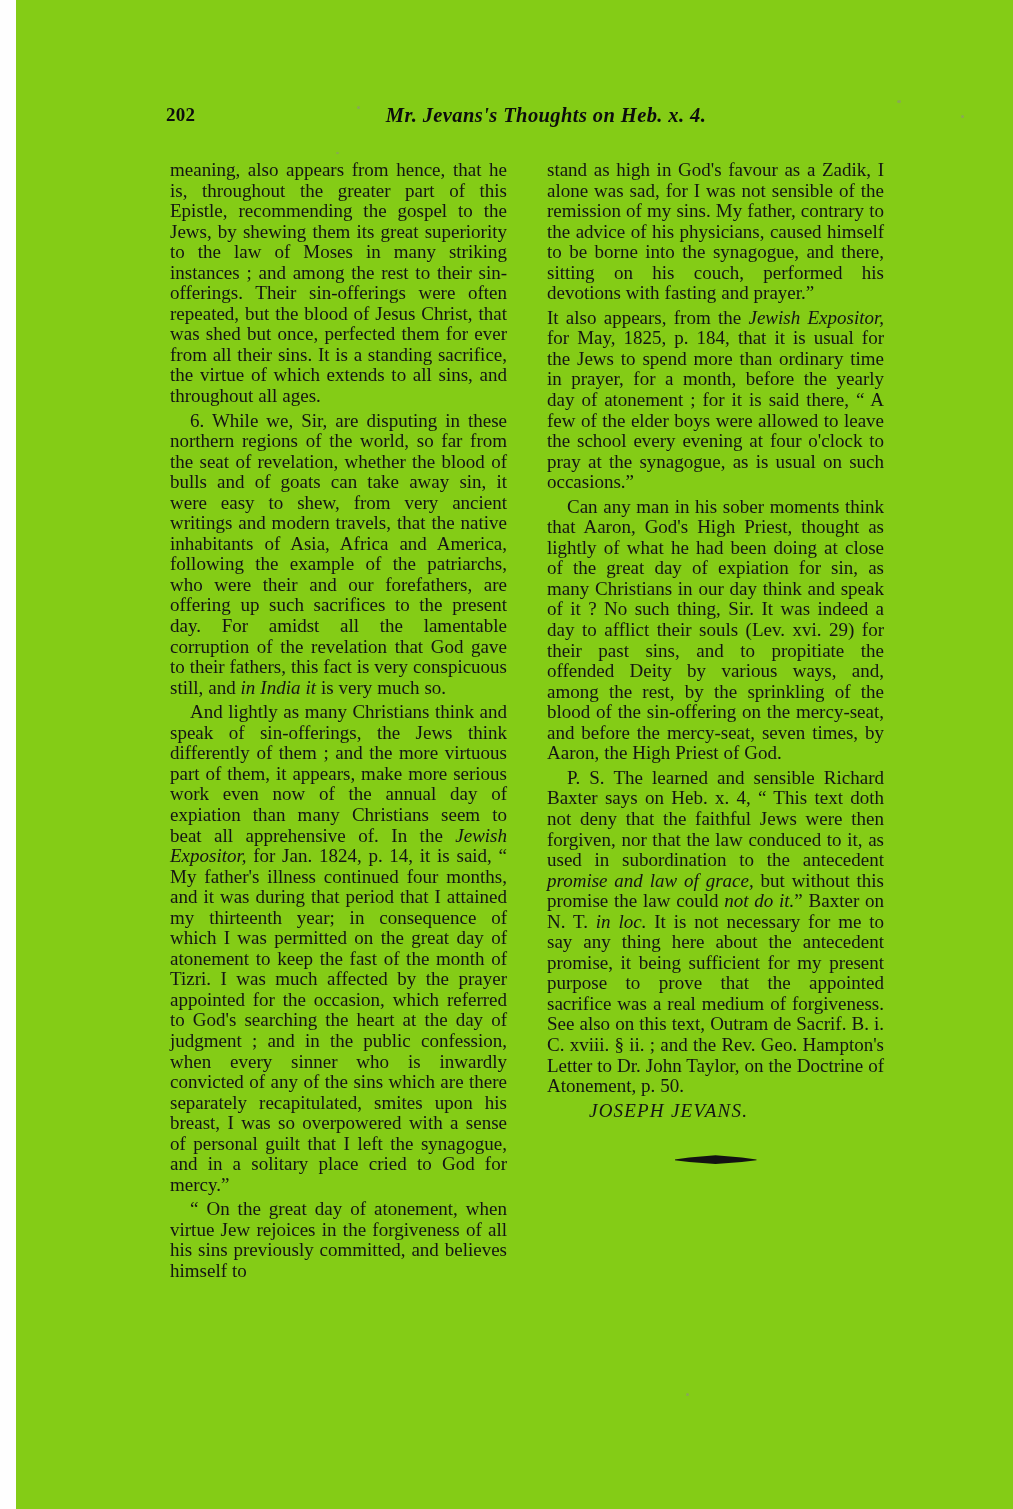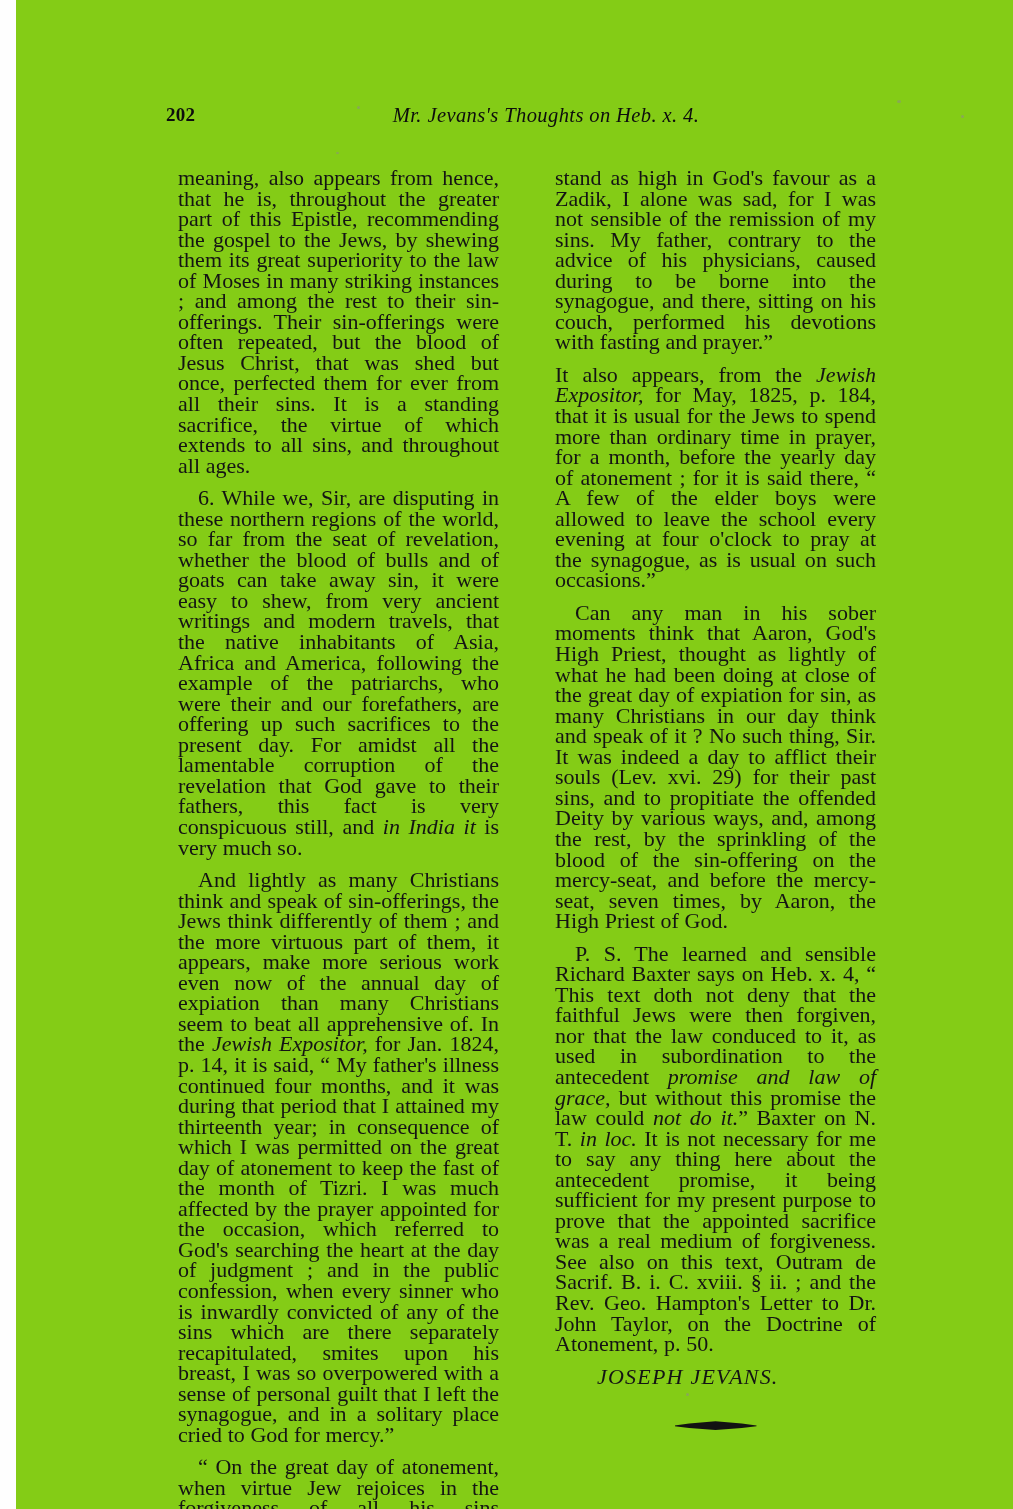--- a/index.html
+++ b/index.html
@@ -48,7 +48,7 @@
     width: 720px;
     text-align: center;
     font-style: italic;
-    font-weight: normal;
+    font-weight: bold;
     font-size: 20.5px;
     letter-spacing: 0.4px;
     color: #0d0d0d;

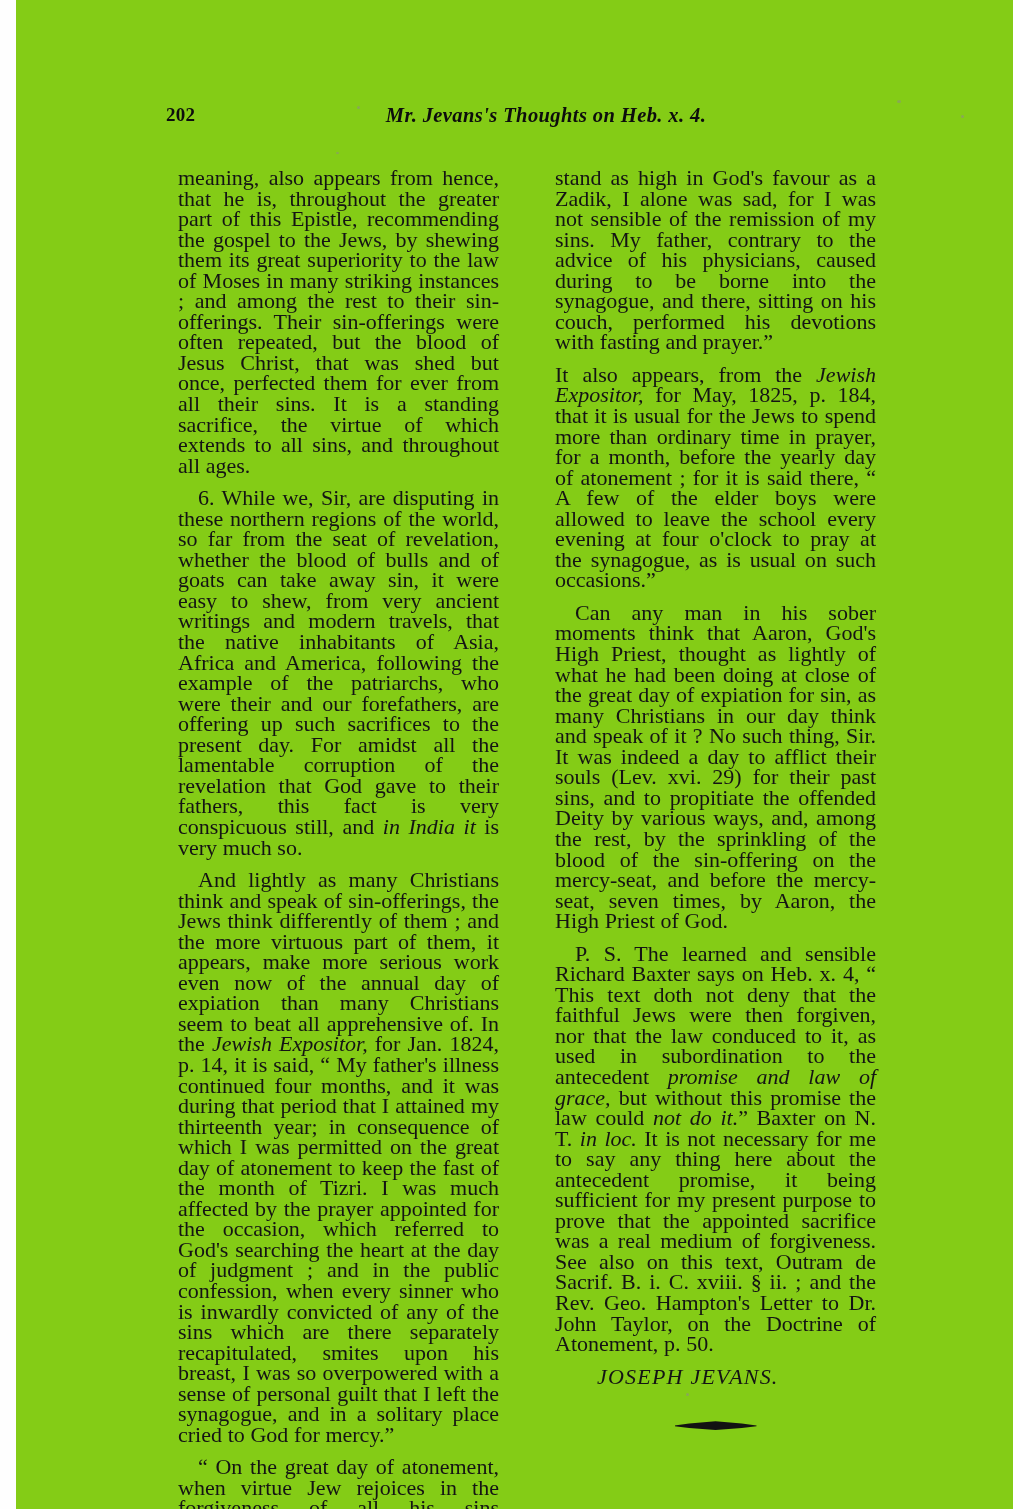--- a/index.html
+++ b/index.html
@@ -72,8 +72,8 @@
   .col-right { left: 377px; }
 
   .col p {
-    margin: 12px;
-    font-size: 22px;
+    margin: 4px;
+    font-size: 19px;
     line-height: 20.55px;
     text-align: justify;
     text-justify: inter-word;

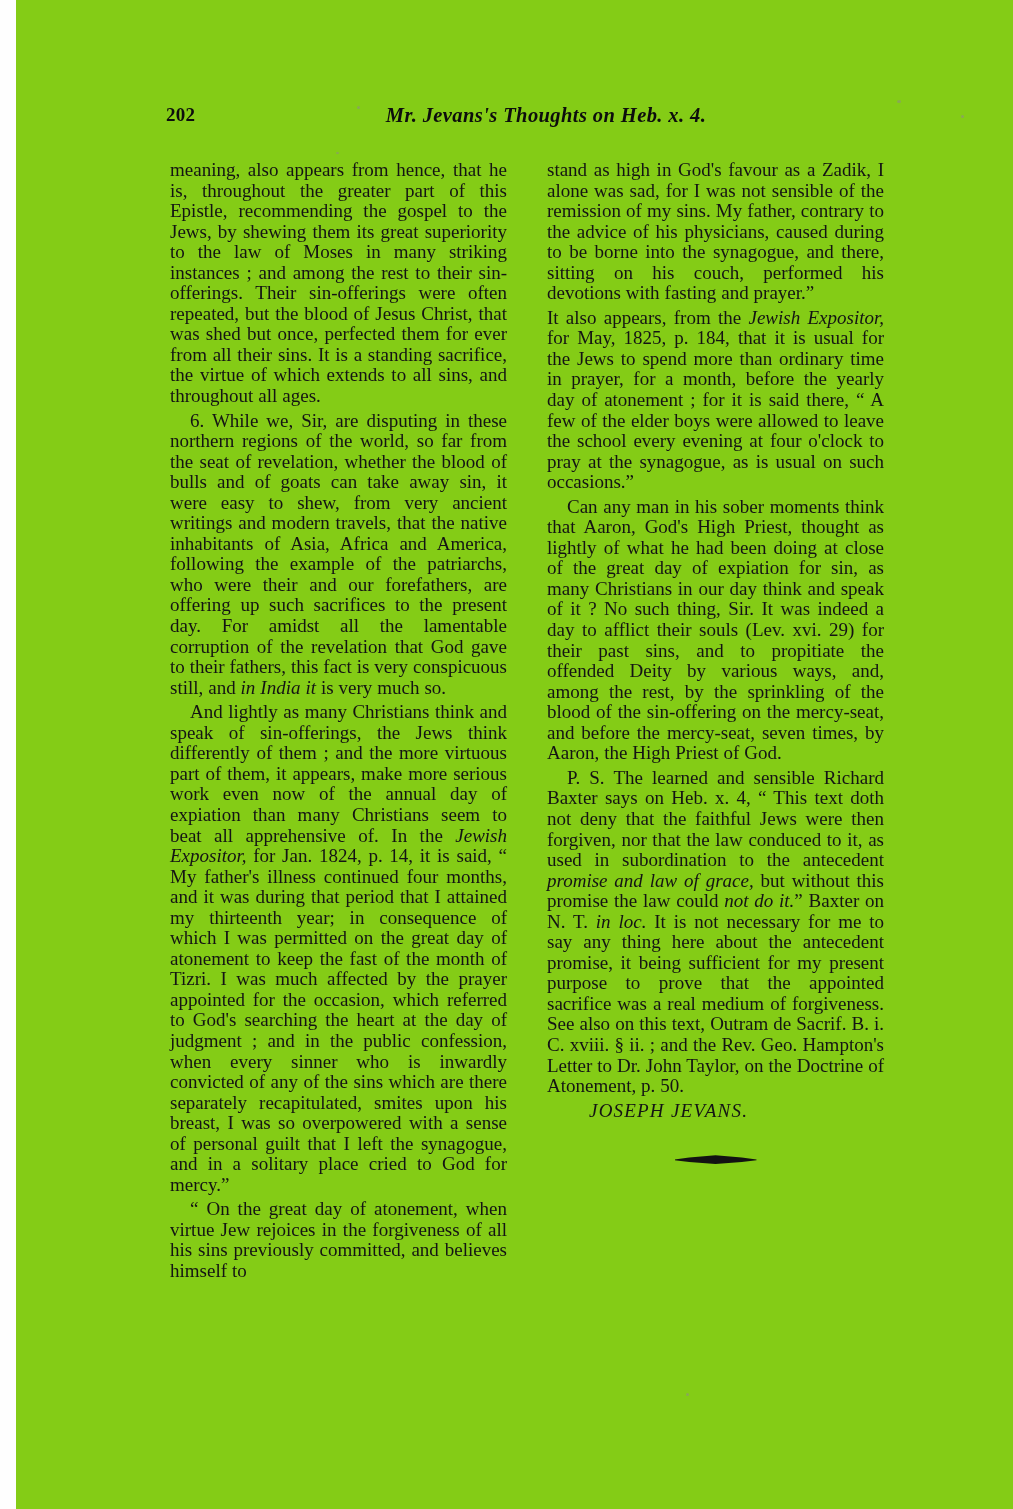--- a/index.html
+++ b/index.html
@@ -147,7 +147,7 @@
 
     <div class="col col-right">
 
-      <p class="cont">stand as high in God's favour as a Zadik, I alone was sad, for I was not sensible of the remission of my sins. My father, contrary to the advice of his physicians, caused during to be borne into the synagogue, and there, sitting on his couch, performed his devotions with fasting and prayer.”</p>
+      <p class="cont">stand as high in God's favour as a Zadik, I alone was sad, for I was not sensible of the remission of my sins. My father, contrary to the advice of his physicians, caused himself to be borne into the synagogue, and there, sitting on his couch, performed his devotions with fasting and prayer.”</p>
 
       <p class="cont"><span>It also appears, from the </span><i>Jewish Expositor,</i><span> for May, 1825, p. 184, that it is usual for the Jews to spend more than ordinary time in prayer, for a month, before the yearly day of atonement ; for it is said there, “ A few of the elder boys were allowed to leave the school every evening at four o'clock to pray at the synagogue, as is usual on such occasions.”</span></p>
 

